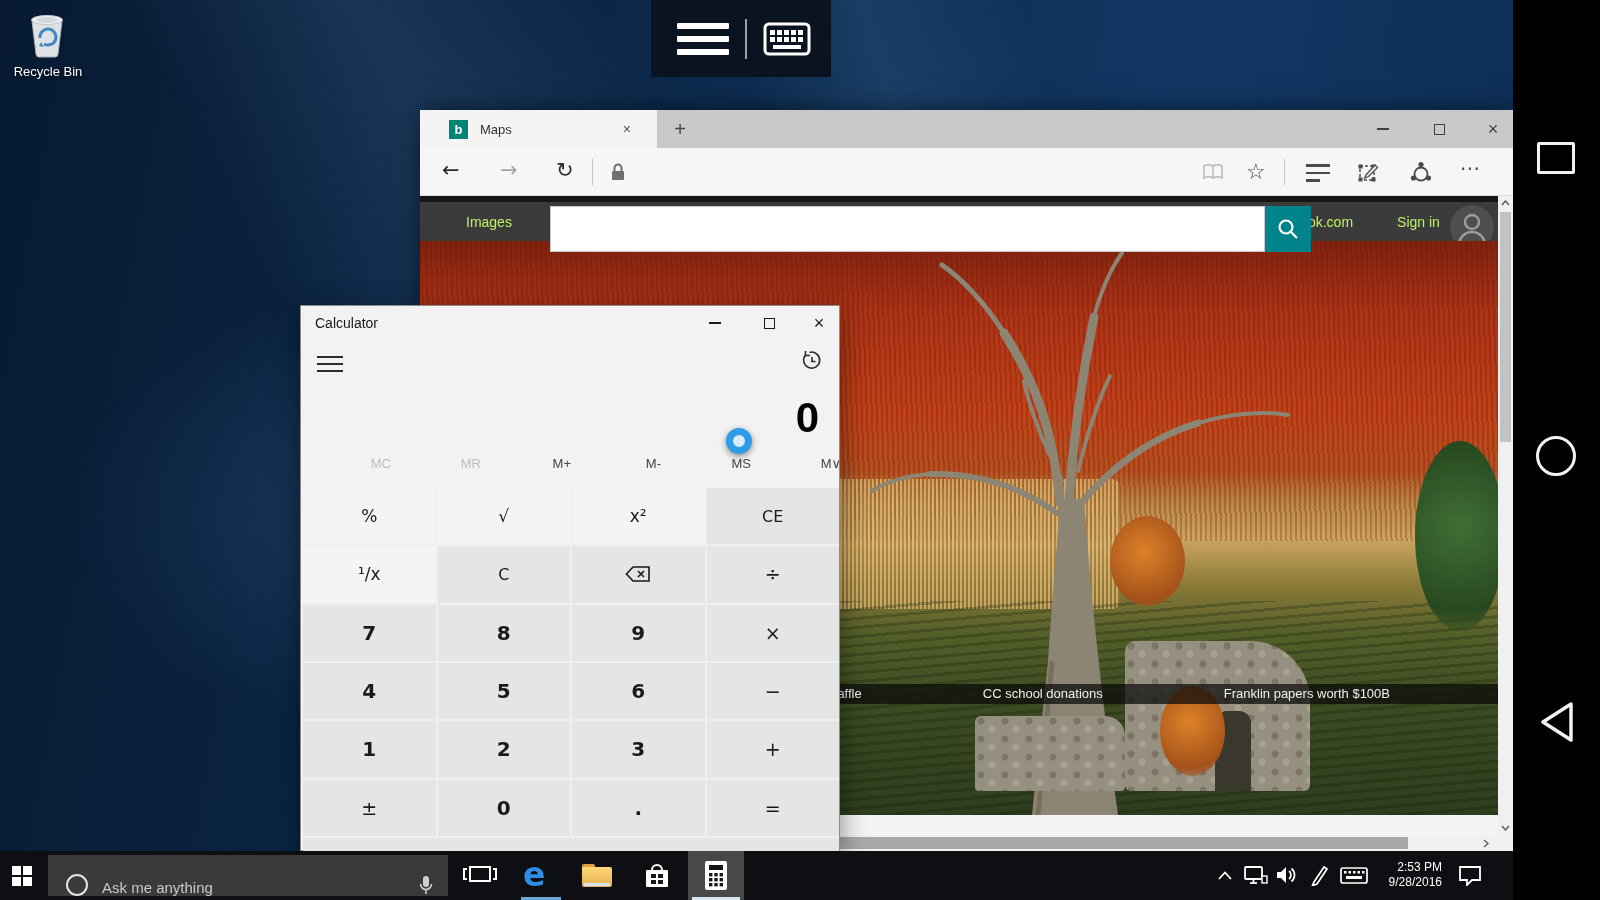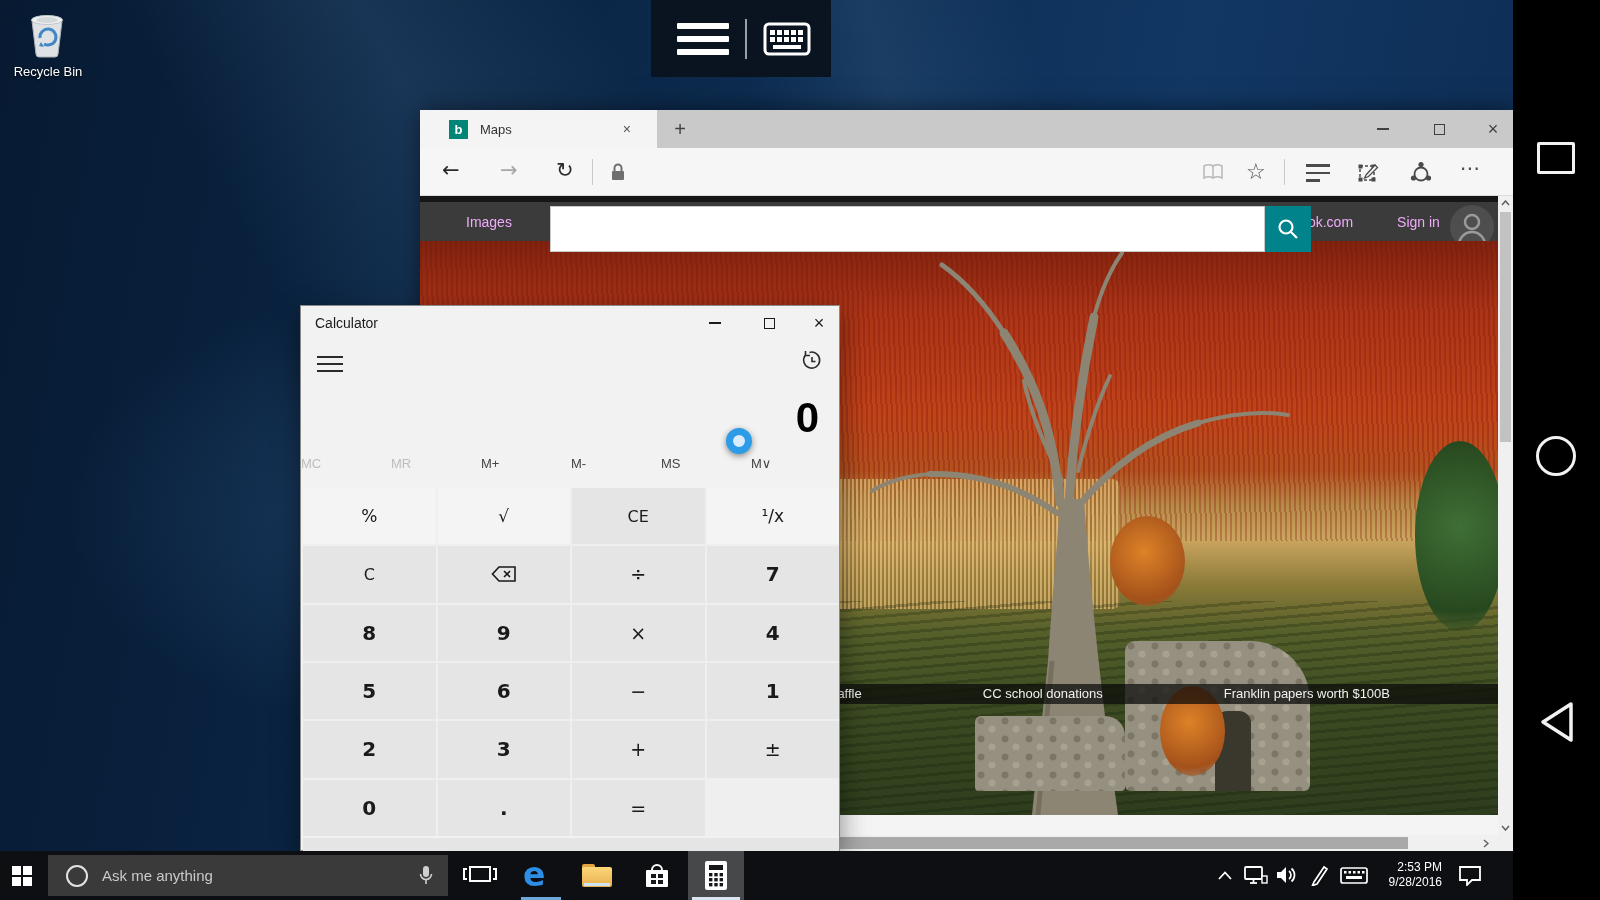--- a/index.html
+++ b/index.html
@@ -37,7 +37,7 @@
   
   #bstrip{left:0;top:86px;width:1078px;height:6px;background:#161616}
   #bnav{left:0;top:92px;width:1078px;height:39px;background:#3b3b3b;display:flex;align-items:center;padding-left:46px;gap:44px}
-  .bnav-item{color:#f0abfc;font-size:14px;white-space:nowrap}
+  .bnav-item{color:#bef264;font-size:14px;white-space:nowrap}
   #profile{left:1030px;top:95px;width:44px;height:44px;border-radius:50%;background:#4e4e4e;overflow:hidden}
   
   #hero{left:0;top:131px;width:1078px;height:574px;overflow:hidden;

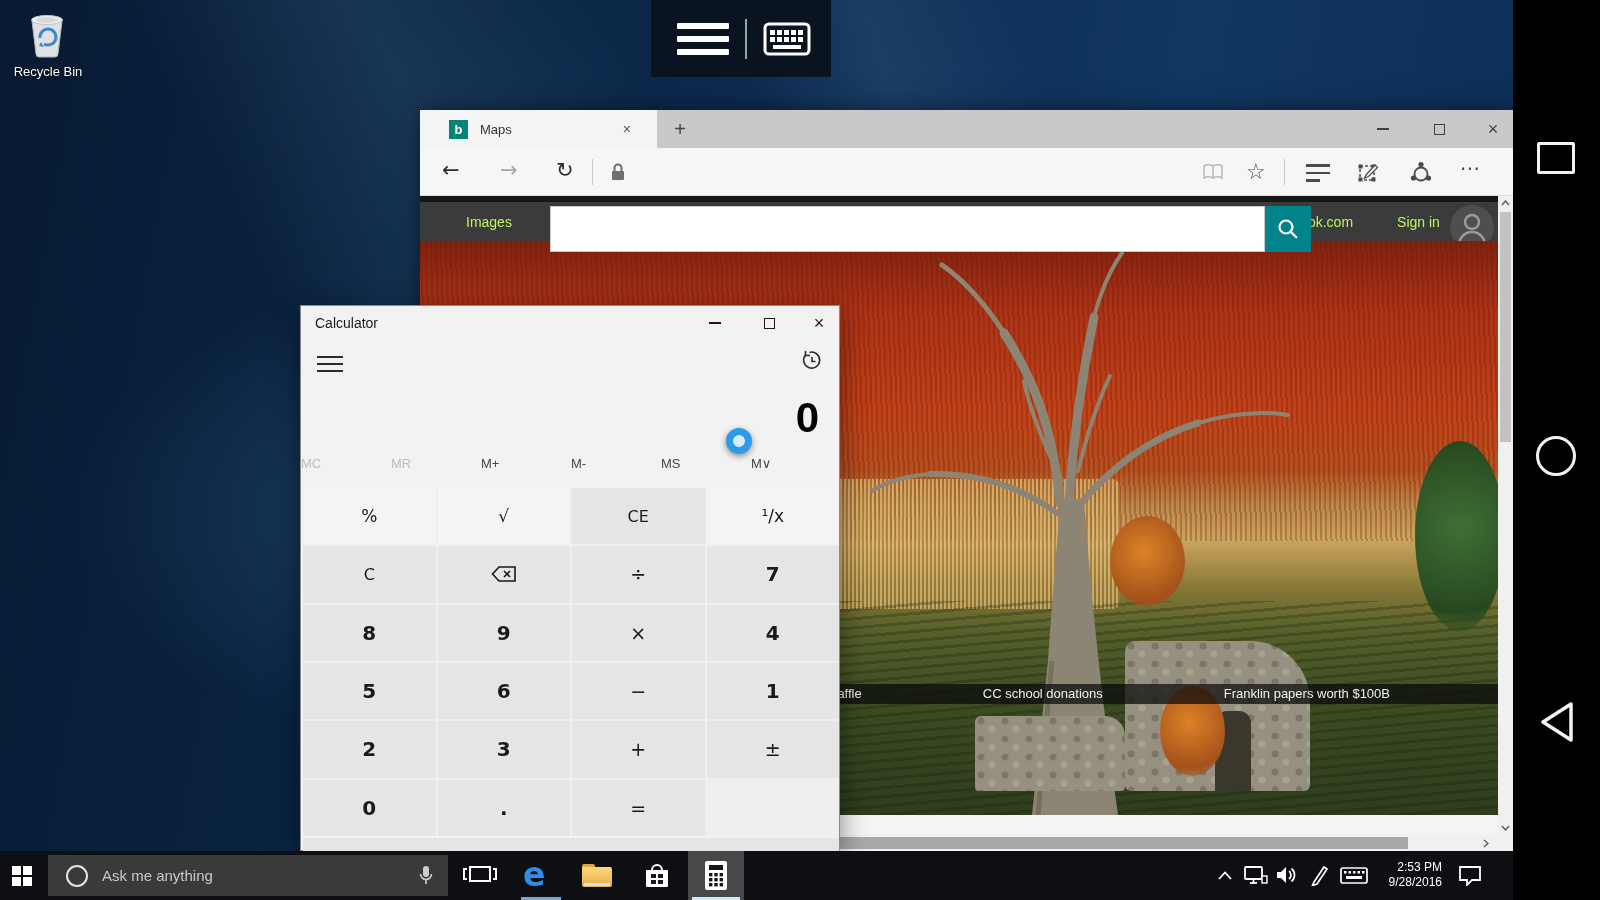--- a/index.html
+++ b/index.html
@@ -65,7 +65,7 @@
   .cburger span{display:block;width:26px;height:2.5px;background:#2b2b2b;margin:4.5px 0}
   #cdisplay{right:20px;top:88px;font-size:42px;font-weight:bold;color:#000}
   #memrow{left:0;top:150px;width:540px;height:32px;display:flex}
-  .mem{flex:1;text-align:left;font-size:13px;color:#444}
+  .mem{flex:1;text-align:right;font-size:13px;color:#444}
   .mem.dis{color:#bdbdbd}
   #keys{left:2px;top:182px;width:536px;height:348px;display:grid;grid-template-columns:repeat(4,1fr);grid-template-rows:repeat(6,1fr);gap:2px;background:#efefef}
   .key{display:flex;align-items:center;justify-content:center;background:#e5e5e5;font-size:19px;color:#1a1a1a;font-family:"DejaVu Sans",sans-serif}

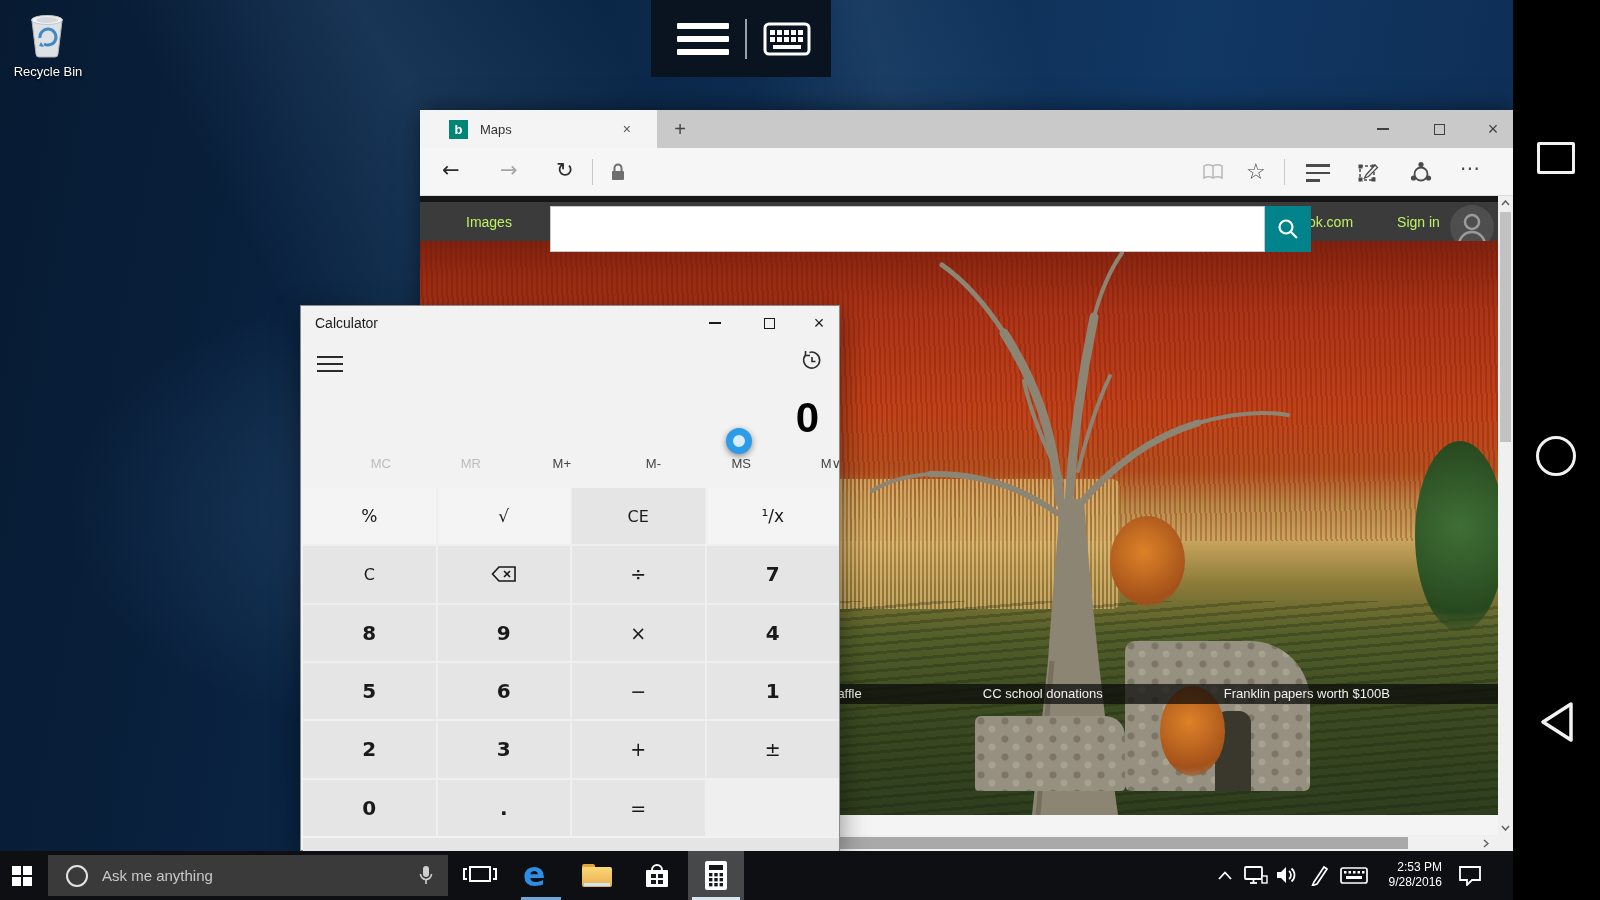--- a/index.html
+++ b/index.html
@@ -303,6 +303,7 @@
     <div id="keys" class="abs">
       <div class="key fn">%</div>
       <div class="key fn">√</div>
+      <div class="key fn">x²</div>
       <div class="key" style="font-size:16px">CE</div>
       <div class="key fn">¹/x</div>
       <div class="key" style="font-size:16px">C</div>

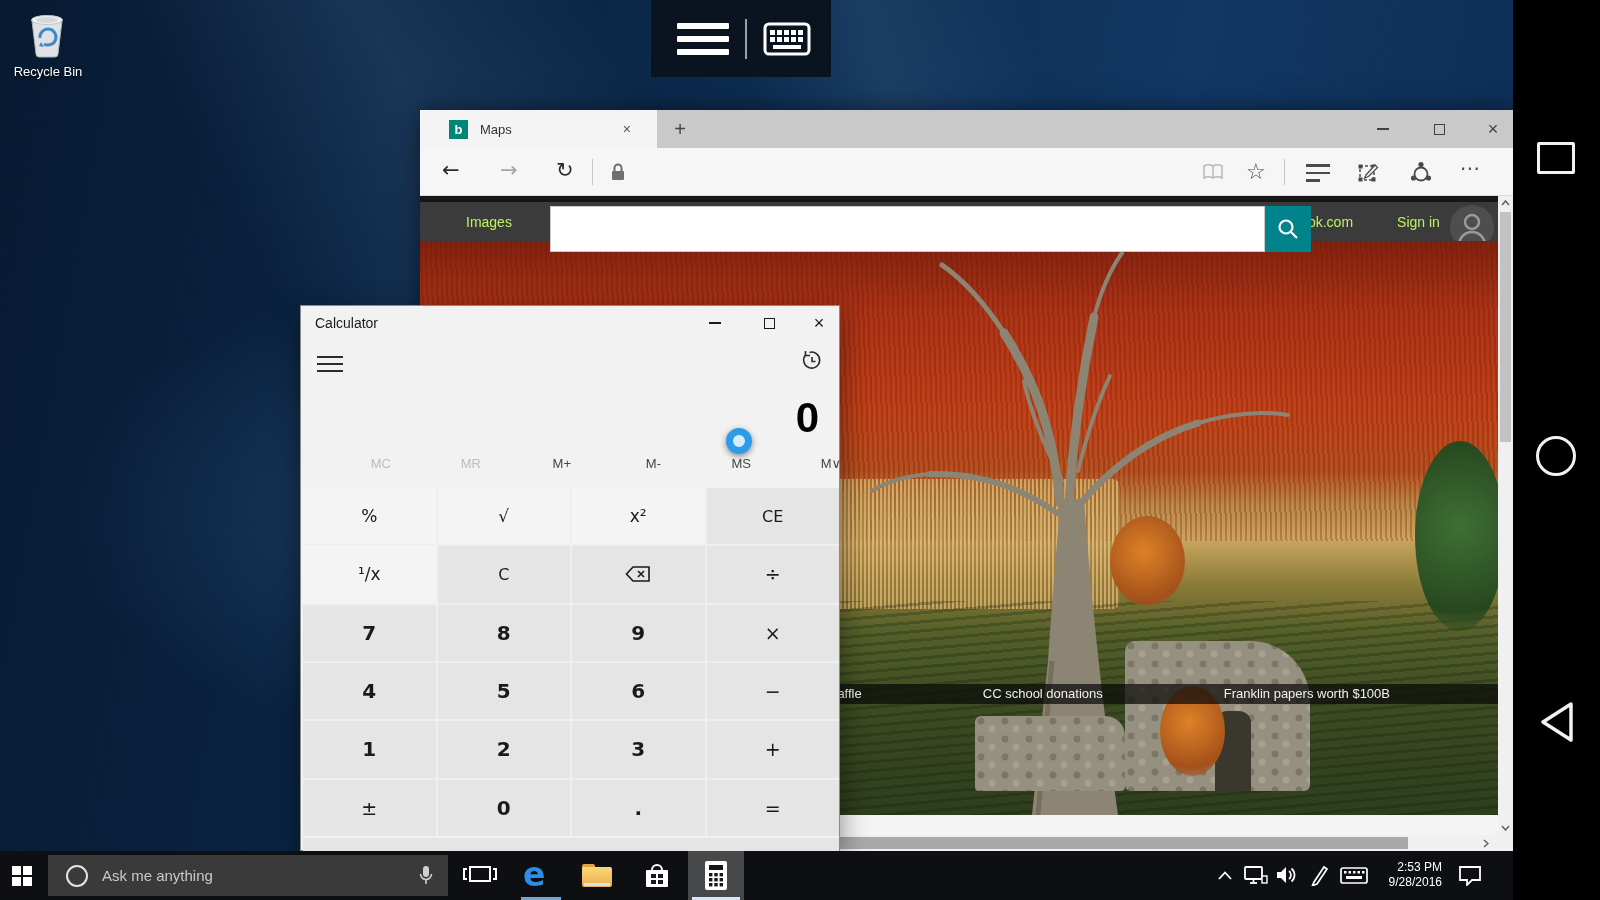--- a/index.html
+++ b/index.html
@@ -76,7 +76,7 @@
   #tcursor{left:726px;top:428px;width:26px;height:26px;border-radius:50%;border:7px solid #2d9ce8;background:#d9ecfb;box-shadow:0 2px 6px rgba(0,0,0,.45);z-index:30}
   
   #taskbar{left:0;top:851px;width:1513px;height:49px;background:#0d0f12;z-index:40}
-  #tsearch{left:48px;top:4px;width:400px;height:41px;background:#3a3a3a;display:flex;align-items:center}
+  #tsearch{left:48px;top:4px;width:400px;height:41px;background:#3a3a3a;display:flex;align-items:flex-end}
   .tsearch-label{color:#c9c9c9;font-size:15px}
   .cortana{width:22px;height:22px;border:2.5px solid #e4e4e4;border-radius:50%}
   .tvrect{width:22px;height:16px;border:2px solid #fff}

